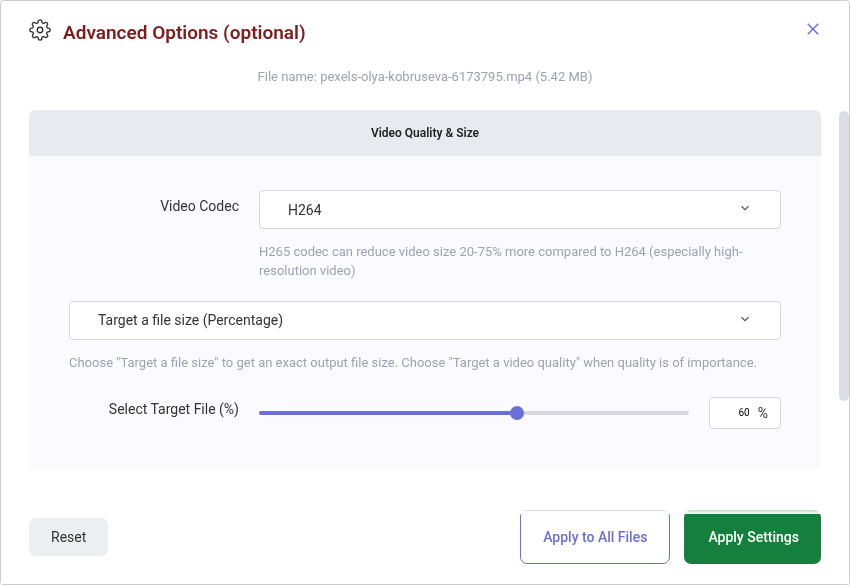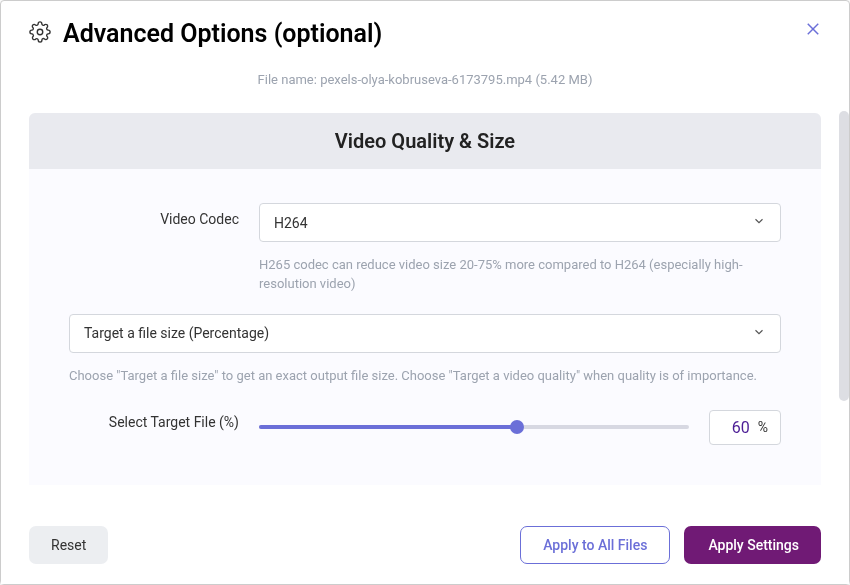--- a/index.html
+++ b/index.html
@@ -51,9 +51,9 @@
       stroke-width: 1.5;
     }
     .page-title {
-      font-size: 25px;
+      font-size: 19px;
       font-weight: 600;
-      color: #000000;
+      color: #7f1d1d;
     }
     .close-icon {
       position: absolute;

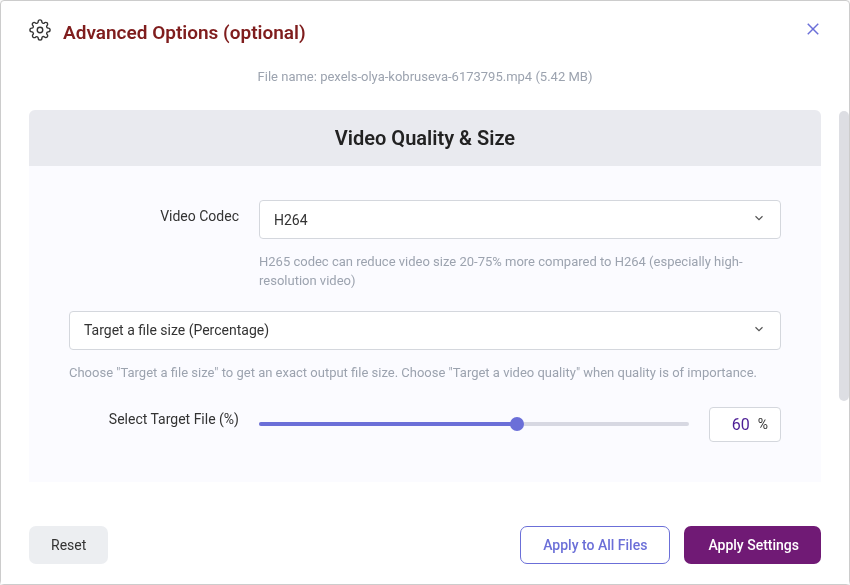--- a/index.html
+++ b/index.html
@@ -92,7 +92,7 @@
       text-align: center;
       padding: 16px 0;
       font-weight: 600;
-      font-size: 20px;
+      font-size: 12px;
       color: #222;
     }
     .panel-body {

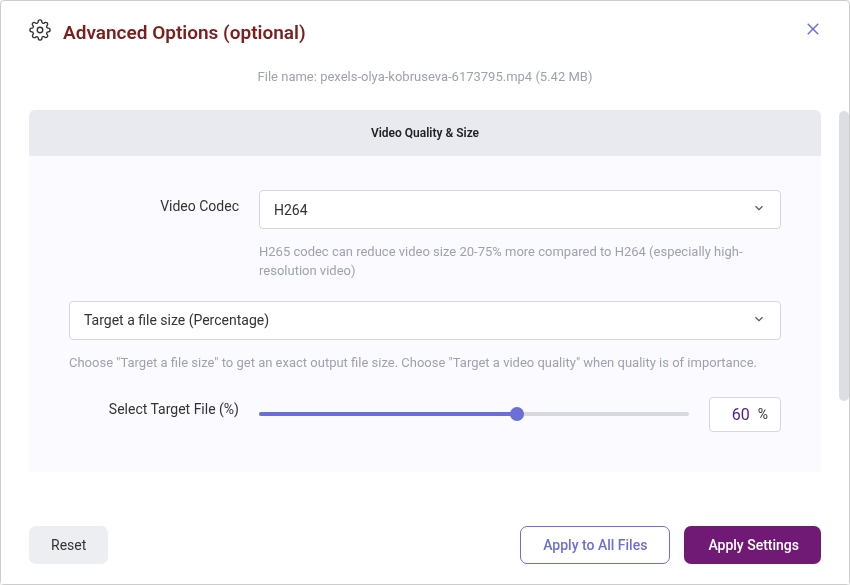--- a/index.html
+++ b/index.html
@@ -119,7 +119,7 @@
       border: 1px solid #d4d7dd;
       border-radius: 4px;
       background: #fff;
-      padding: 10px 14px;
+      padding: 10px 28px;
       font-size: 14px;
       color: #333;
       cursor: pointer;

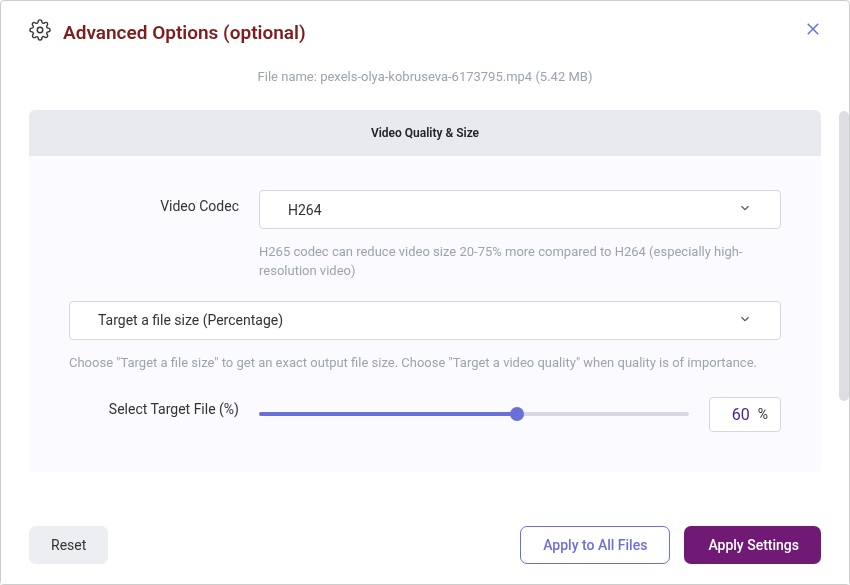--- a/index.html
+++ b/index.html
@@ -193,11 +193,11 @@
     .slider-value-box input {
       border: none;
       width: 28px;
-      font-size: 16px;
+      font-size: 10px;
       text-align: right;
       outline: none;
       font-family: inherit;
-      color: #4c1d95;
+      color: #000000;
     }
     .modal-footer {
       border-top: 0;

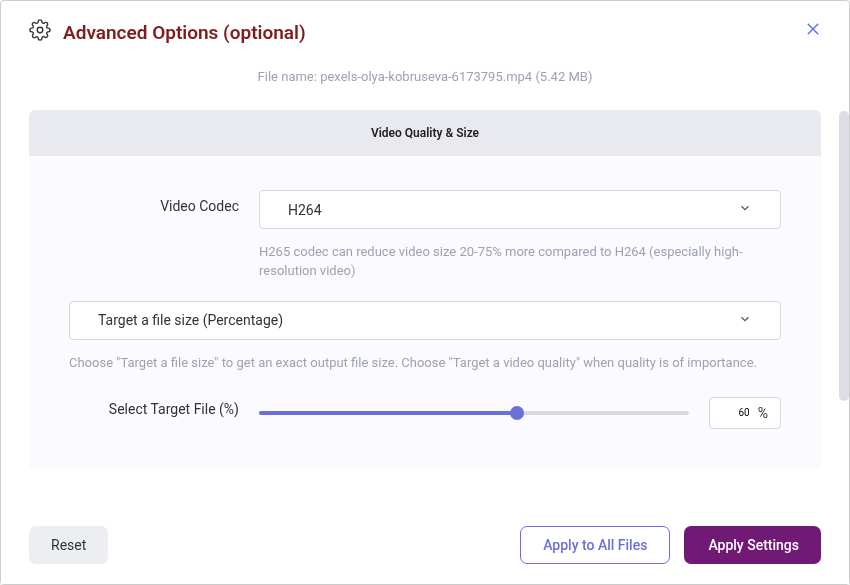--- a/index.html
+++ b/index.html
@@ -228,7 +228,7 @@
       border: 1.5px solid #6b6fd8;
       color: #6b6fd8;
       font-weight: 500;
-      padding: 10px 22px;
+      padding: 18px 22px;
       margin-left: 44px;
     }
     .btn-primary {

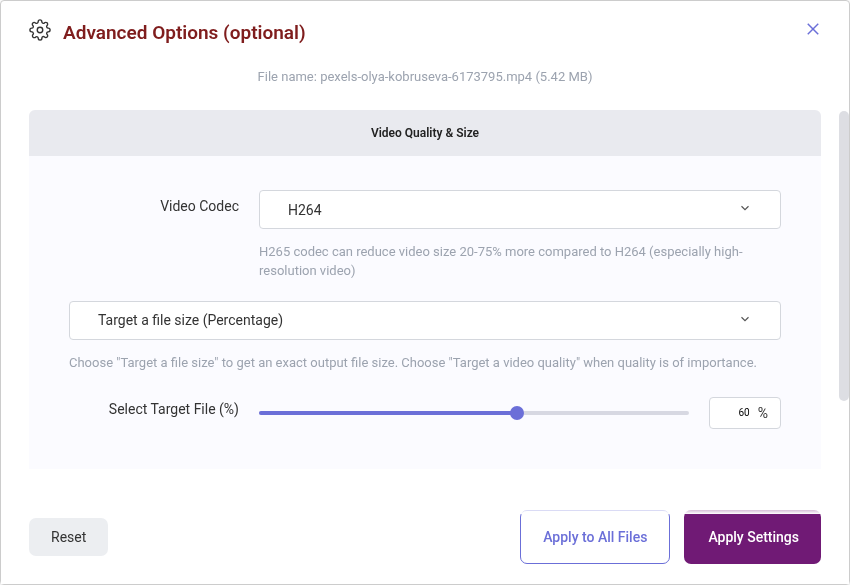--- a/index.html
+++ b/index.html
@@ -232,7 +232,7 @@
       margin-left: 44px;
     }
     .btn-primary {
-      background: #701a75;
+      background: #15803d;
       color: #fff;
       font-weight: 500;
       padding-left: 24px;

